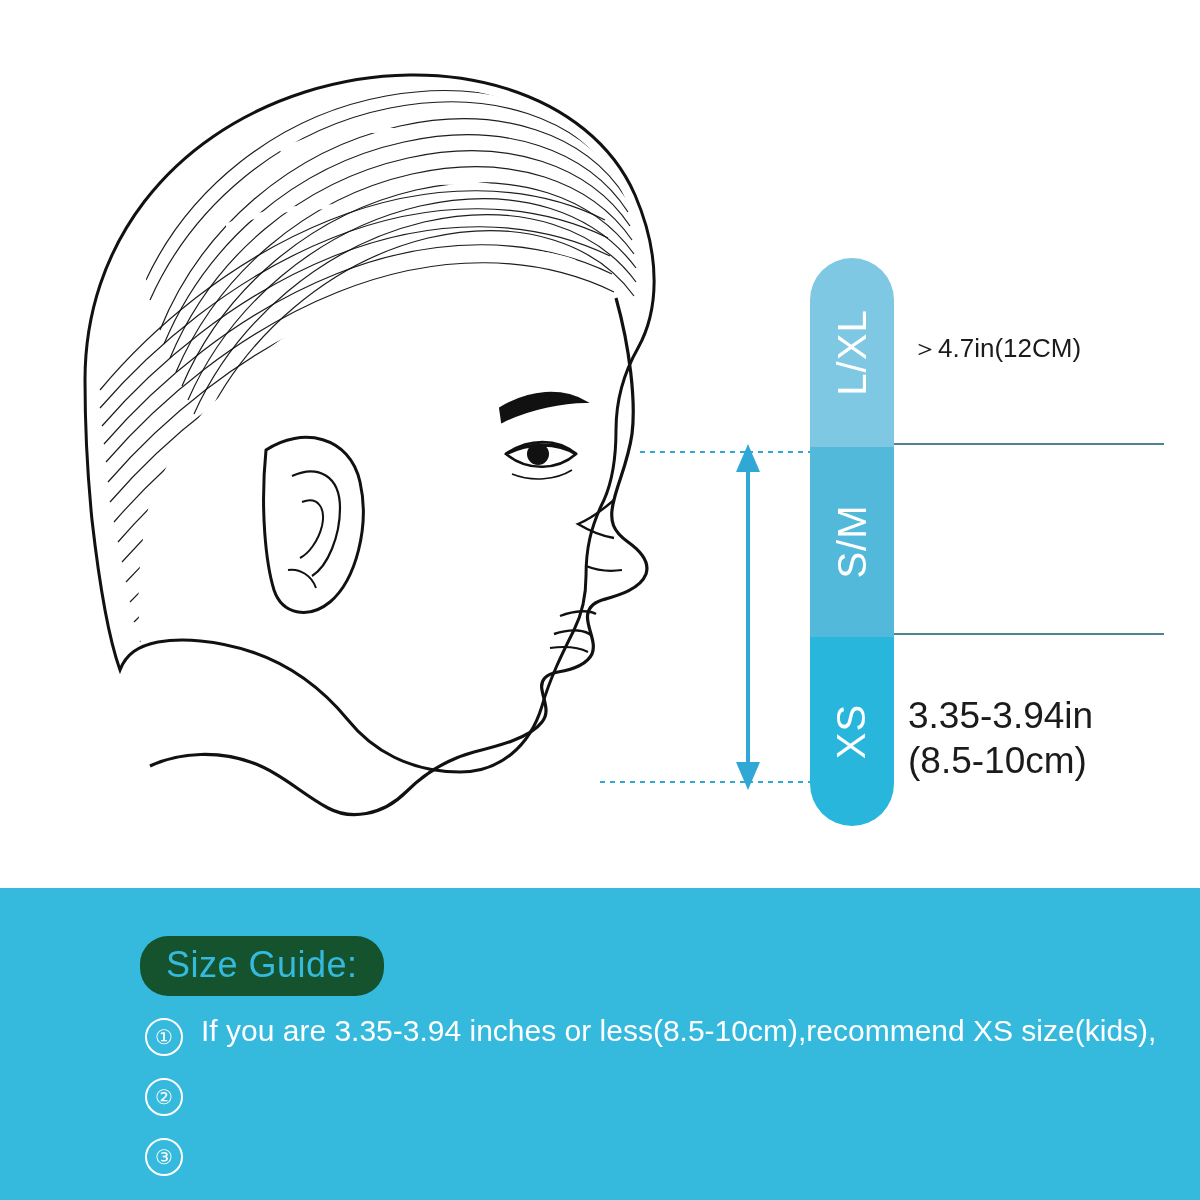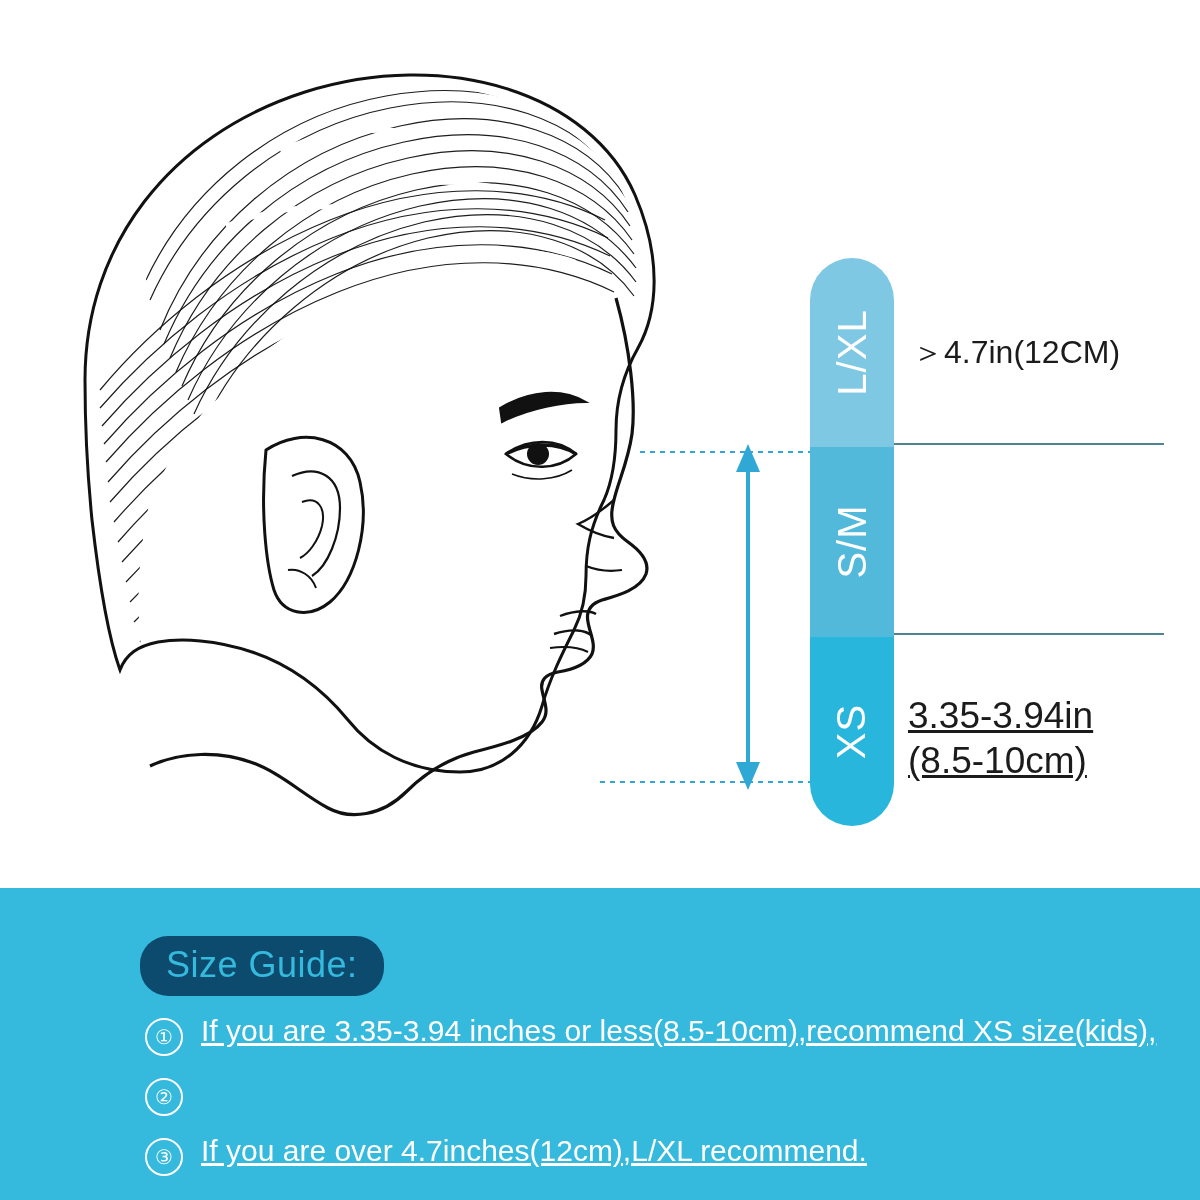--- a/index.html
+++ b/index.html
@@ -82,7 +82,7 @@
   .label {
     position: absolute;
     color: #1b1b1b;
-    font-size: 32px;
+    font-size: 26px;
     line-height: 1.22;
     white-space: pre-line;
     font-family: "Liberation Sans", sans-serif;

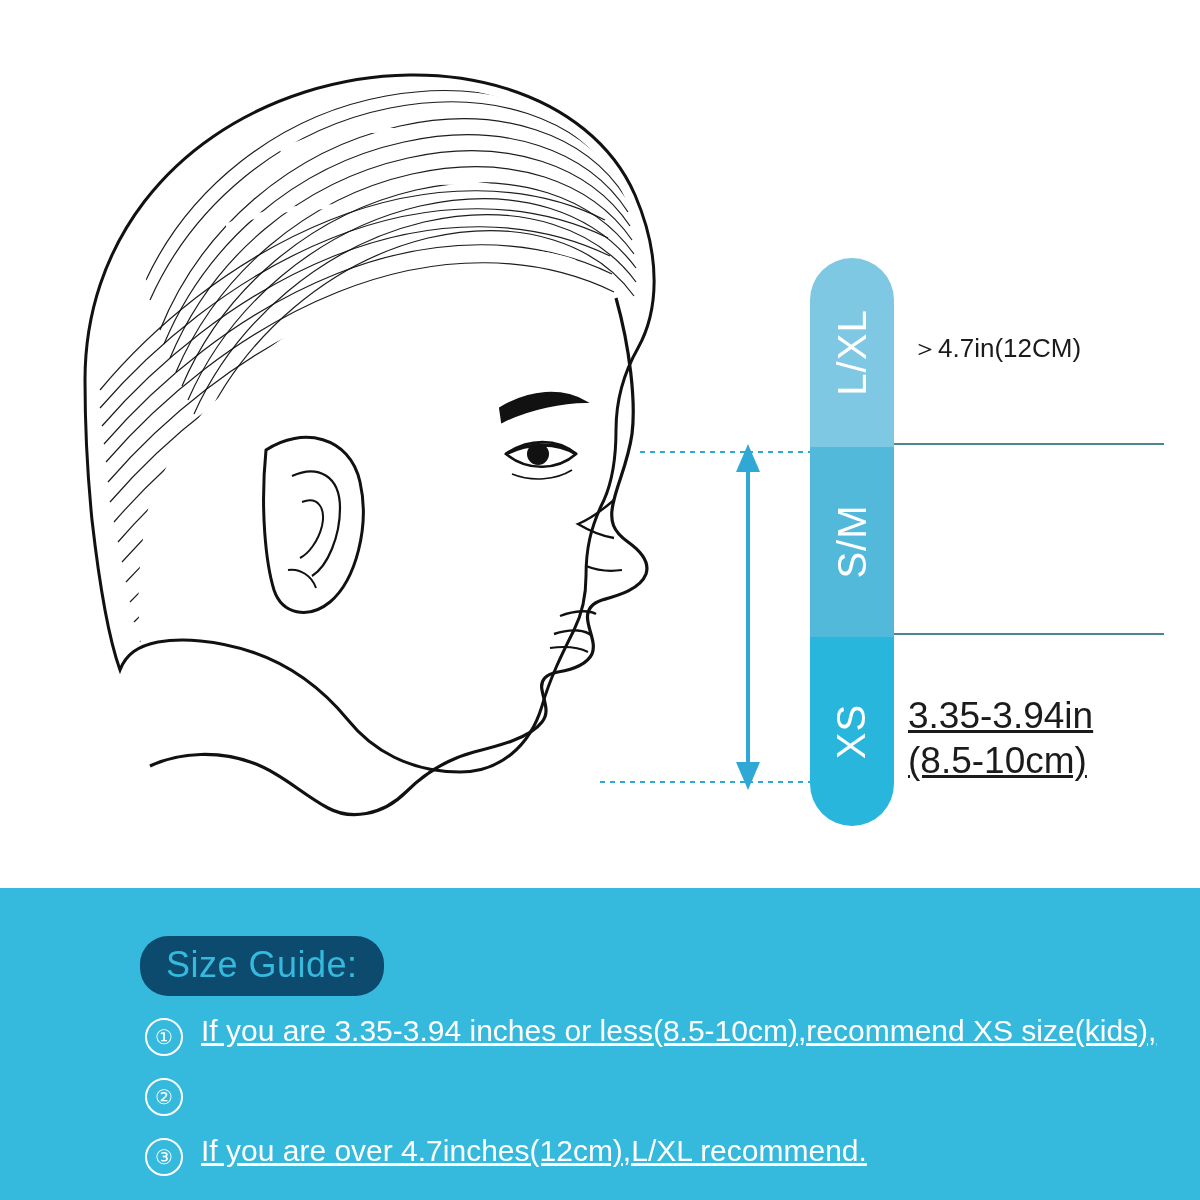--- a/index.html
+++ b/index.html
@@ -89,7 +89,7 @@
   }
   .label-lxl { left: 912px; top: 333px; }
   .label-sm  { left: 912px; top: 518px; }
-  .label-xs  { left: 908px; top: 693px; font-size: 37px; text-decoration: underline; }
+  .label-xs  { left: 908px; top: 693px; font-size: 37px; }
 
   
   .guide-svg {

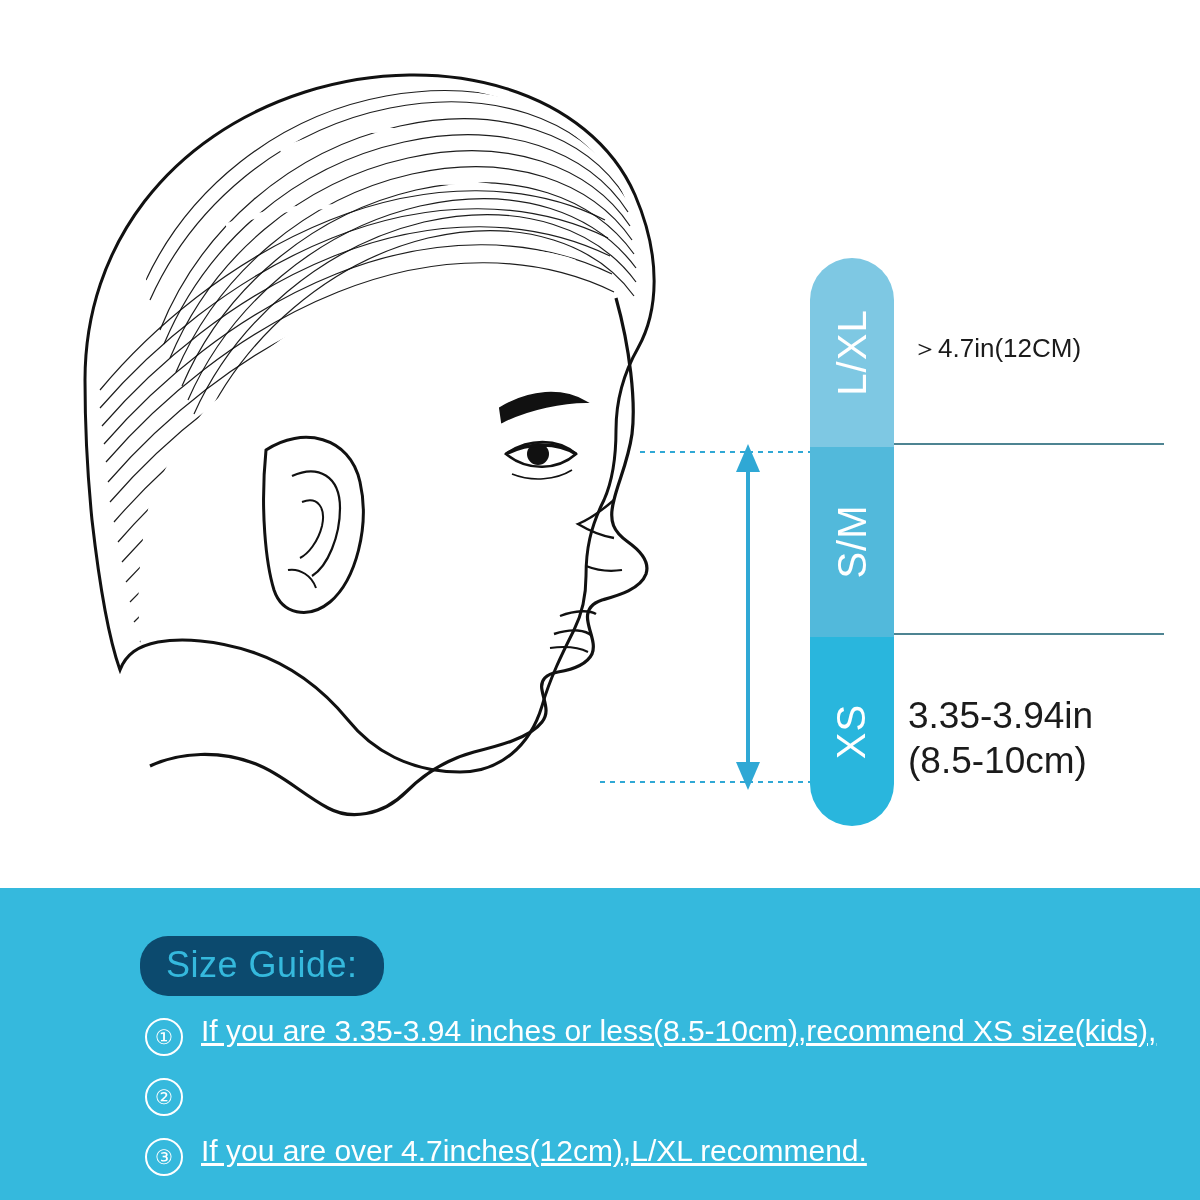--- a/index.html
+++ b/index.html
@@ -113,7 +113,7 @@
     position: absolute;
     left: 140px;
     top: 936px;
-    background: #0c4a6e;
+    background: #14532d;
     color: #35b9dd;
     font-size: 36px;
     padding: 8px 26px 10px 26px;

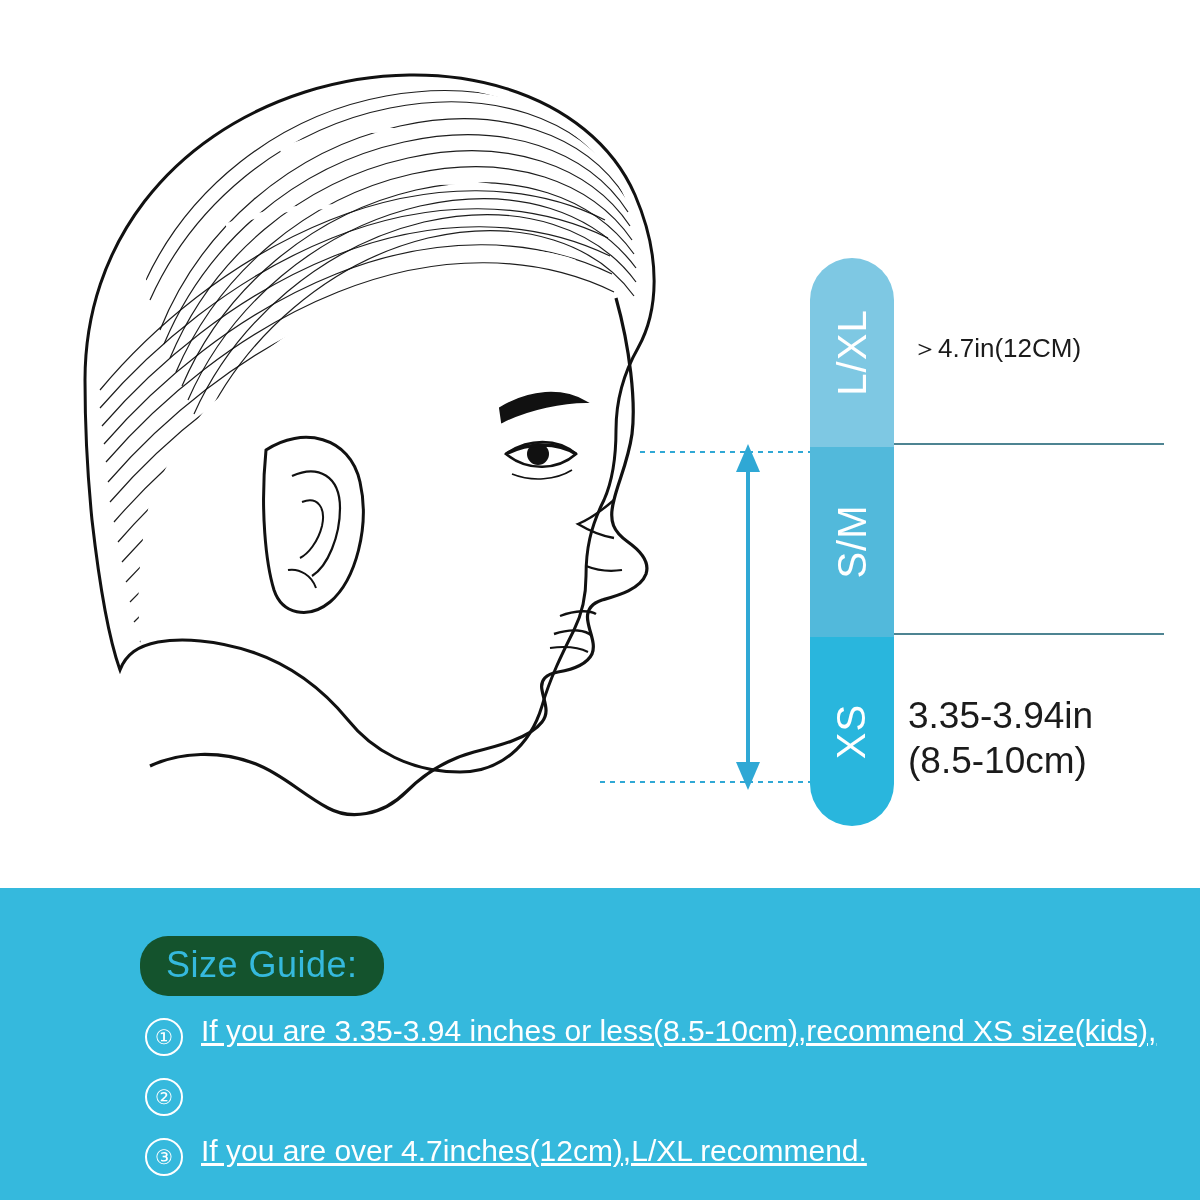--- a/index.html
+++ b/index.html
@@ -147,7 +147,7 @@
     margin-right: 18px;
     margin-top: 6px;
   }
-  .guide-text { flex: 1 1 auto; text-decoration: underline; }
+  .guide-text { flex: 1 1 auto; }
 </style>
 </head>
 <body>

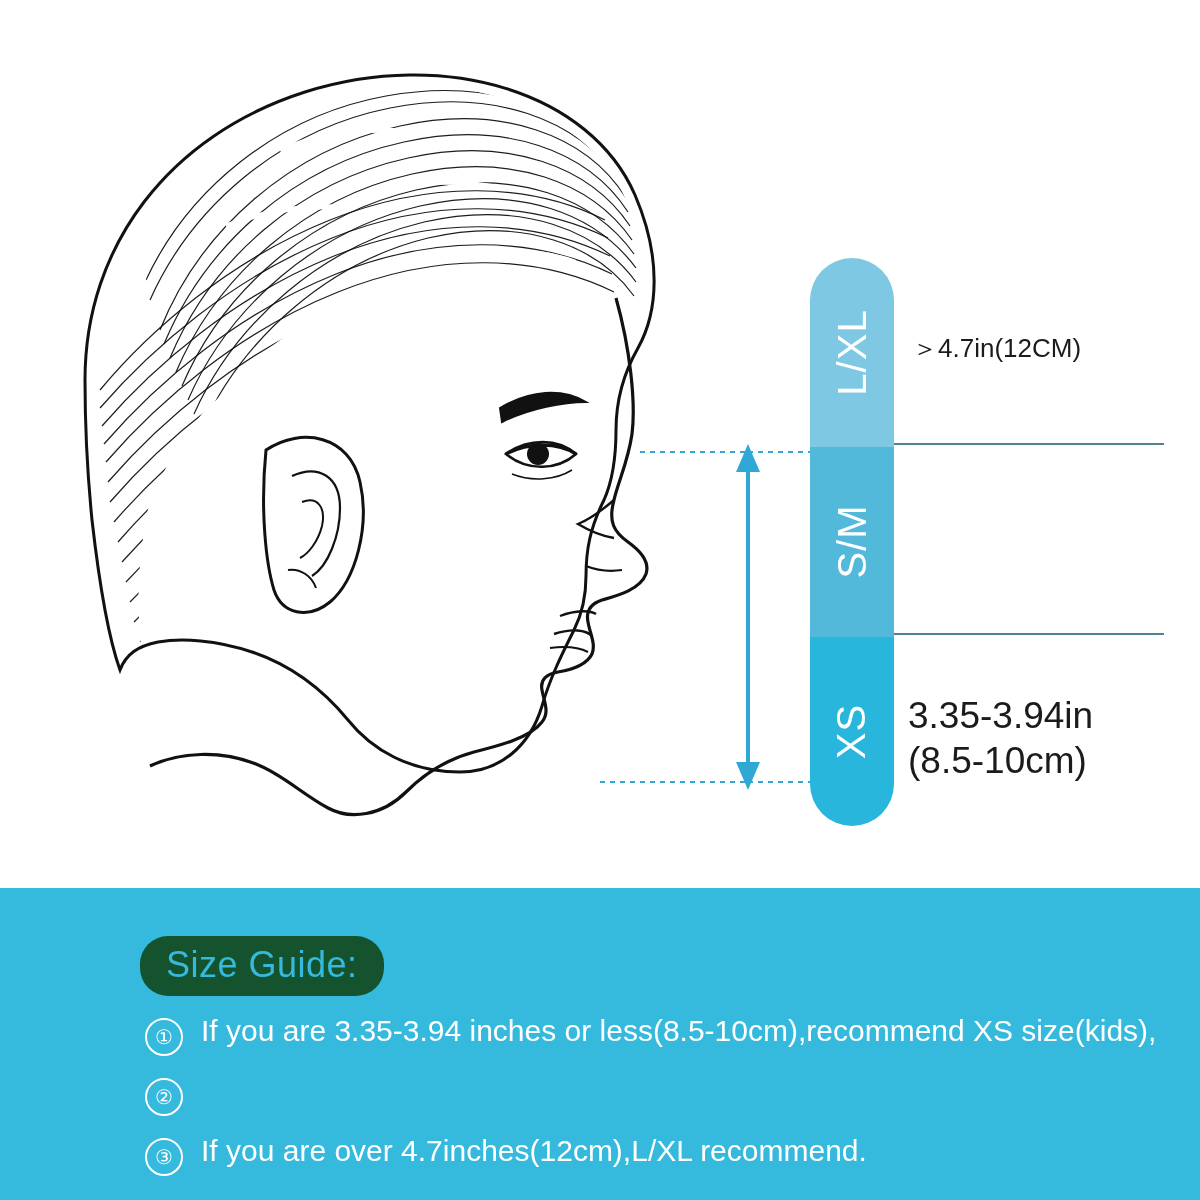--- a/index.html
+++ b/index.html
@@ -309,7 +309,6 @@
     </div>
     <div class="guide-item">
       <div class="guide-num">③</div>
-      <div class="guide-text">If you are over 4.7inches(12cm),L/XL recommend.</div>
     </div>
   </div>
 

